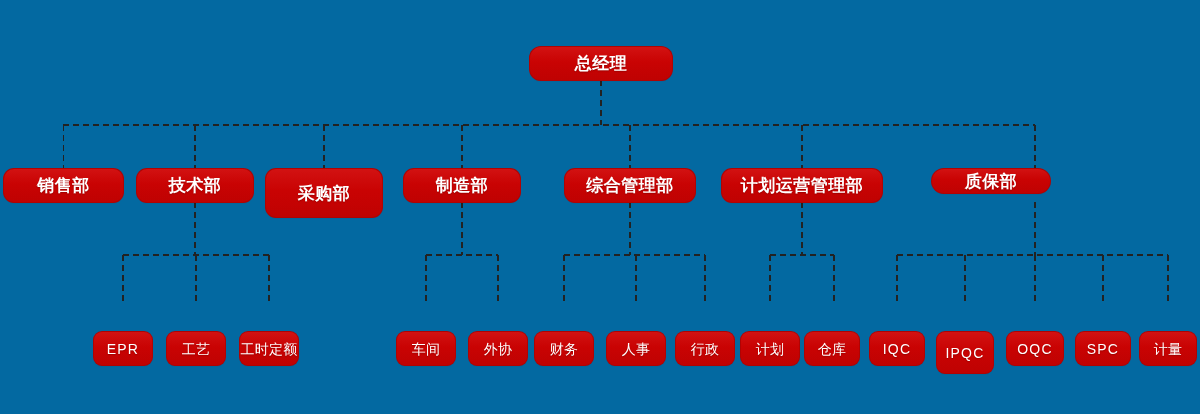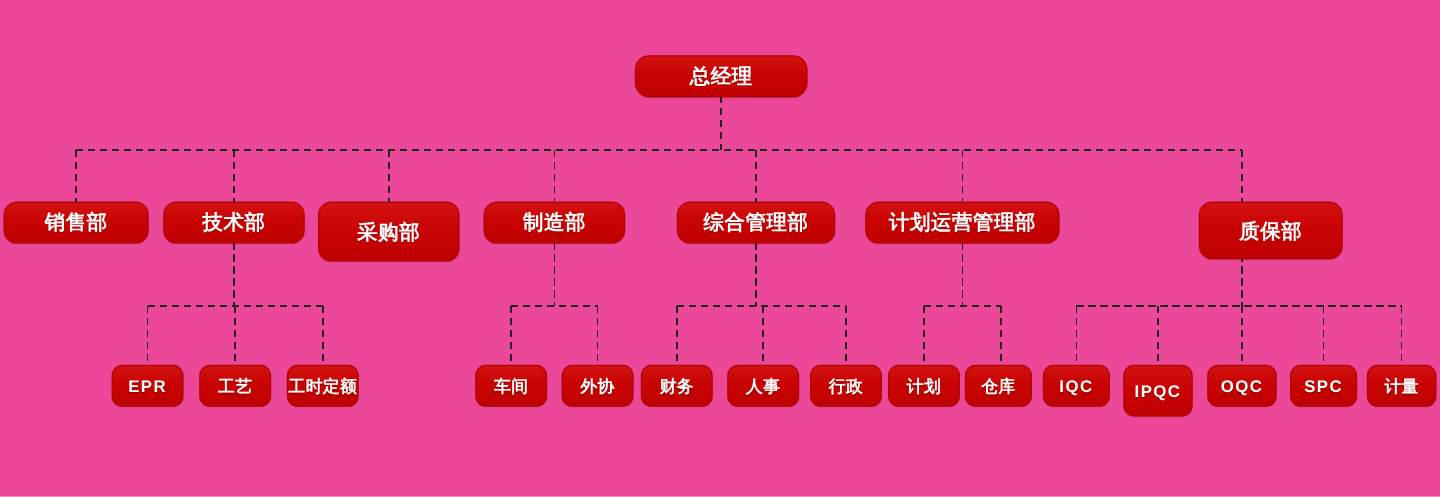--- a/index.html
+++ b/index.html
@@ -15,7 +15,7 @@
     position: relative;
     width: 1200px;
     height: 414px;
-    background: #ec4899;
+    background: #0369a1;
     overflow: hidden;
   }
   #connector-layer {

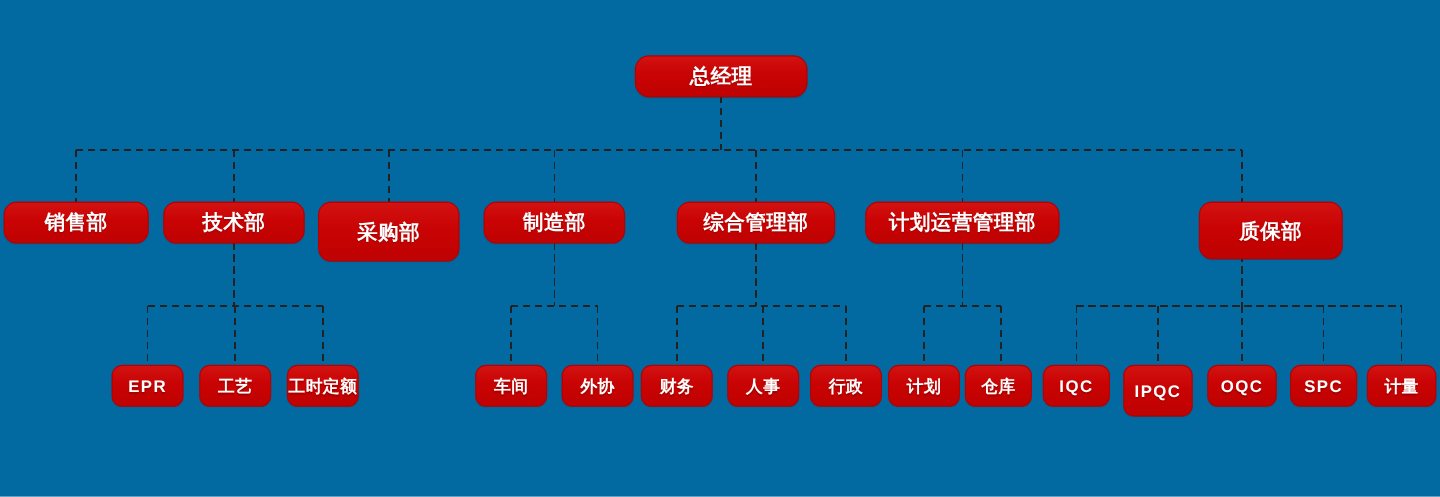--- a/index.html
+++ b/index.html
@@ -131,7 +131,7 @@
       <div class="node level-1" style="left: 722px; top: 169px; width: 160px; height: 33px;">
         <span class="node-label">计划运营管理部</span>
       </div>
-      <div class="node level-1" style="left: 1000px; top: 169px; width: 118px; height: 46px;">
+      <div class="node level-1" style="left: 932px; top: 169px; width: 118px; height: 24px; border-radius: 13px;">
         <span class="node-label">质保部</span>
       </div>
       <div class="node level-2 latin" style="left: 94px; top: 305px; width: 58px; height: 33px;">

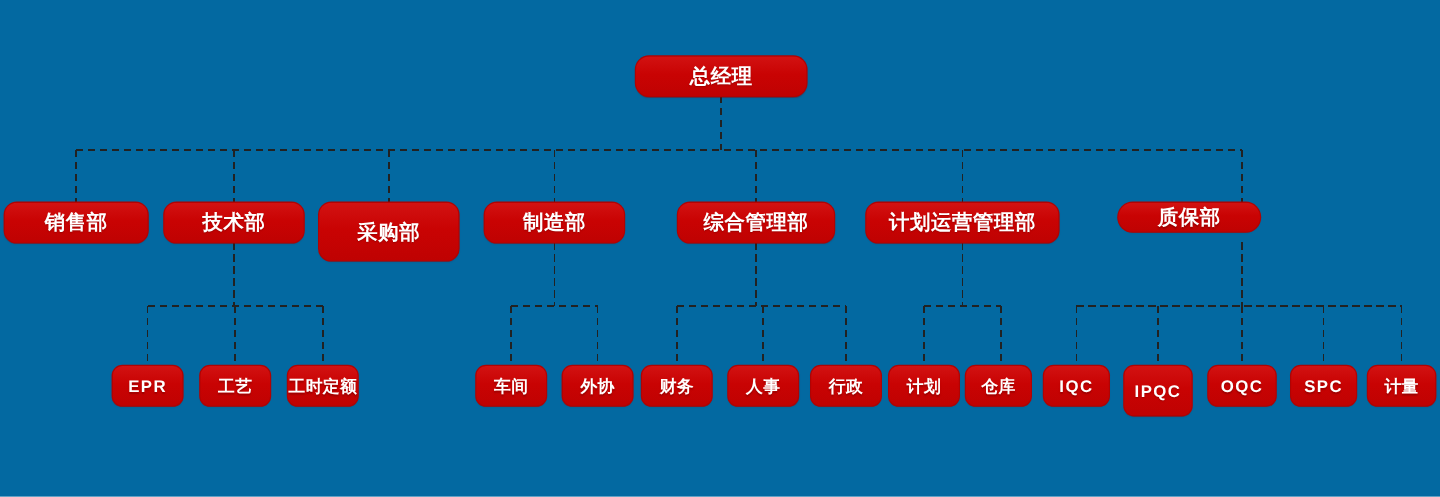--- a/index.html
+++ b/index.html
@@ -55,9 +55,10 @@
   }
   .node.level-2 {
     font-size: 14px;
-    font-weight: bold;
+    font-weight: normal;
     border-radius: 8px;
     letter-spacing: 0.3px;
+    margin-top: 27px;
   }
   .node.level-2.latin {
     letter-spacing: 1.2px;

